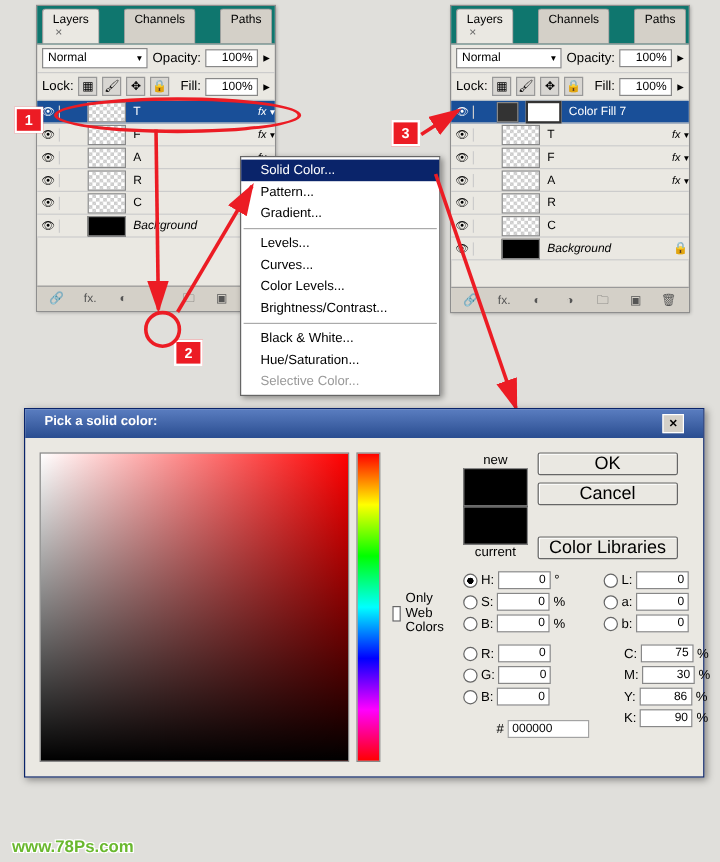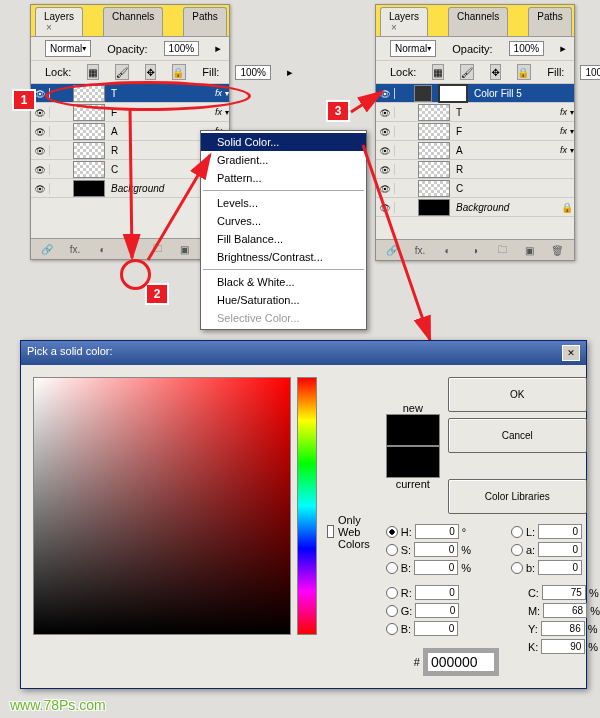--- a/index.html
+++ b/index.html
@@ -4,7 +4,7 @@
 <style>
 body{margin:0;background:#e0dfdb;font-family:Tahoma,Arial,sans-serif;font-size:11px;color:#000;width:600px;height:718px;position:relative;overflow:hidden}
 .panel{position:absolute;background:#eae8e2;border:1px solid #8e8e8e;box-shadow:1px 1px 3px rgba(0,0,0,.3)}
-.tabs{display:flex;background:#fde047;padding:2px 4px 0;gap:20px;border-bottom:1px solid #999}
+.tabs{display:flex;background:#0f766e;padding:2px 4px 0;gap:20px;border-bottom:1px solid #999}
 .tab{padding:3px 8px;background:#eae8e2;border:1px solid #999;border-bottom:none;border-radius:3px 3px 0 0;font-size:10px;cursor:pointer}
 .tab.inactive{background:#d4d0c8}
 .tab-x{color:#666;margin-left:2px}

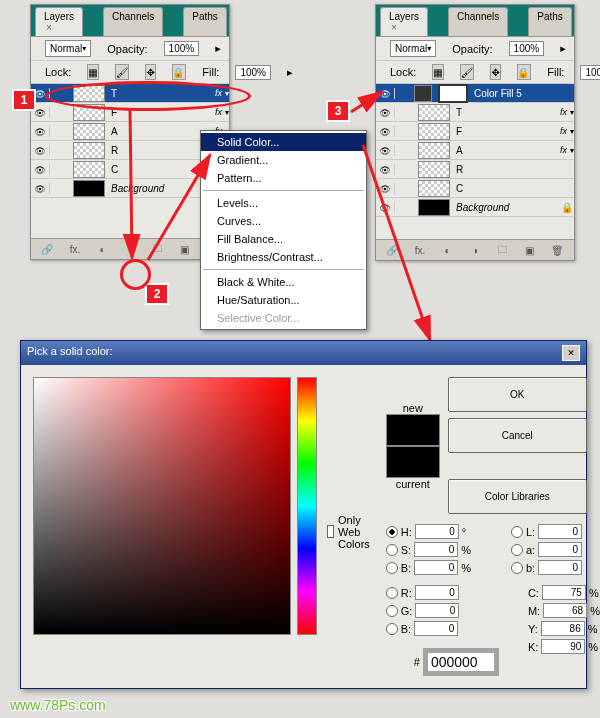--- a/index.html
+++ b/index.html
@@ -8,7 +8,7 @@
 .tab{padding:3px 8px;background:#eae8e2;border:1px solid #999;border-bottom:none;border-radius:3px 3px 0 0;font-size:10px;cursor:pointer}
 .tab.inactive{background:#d4d0c8}
 .tab-x{color:#666;margin-left:2px}
-.panel-row{display:flex;align-items:center;padding:3px 14px;border-bottom:1px solid #ccc;gap:16px}
+.panel-row{display:flex;align-items:center;padding:3px 4px;border-bottom:1px solid #ccc;gap:4px}
 .dropdown{flex:1;border:1px solid #888;background:#fff;padding:2px 4px;font-size:10px;display:flex;justify-content:space-between;align-items:center}
 .dropdown:after{content:"▾";font-size:8px}
 .opacity-box,.fill-box{border:1px solid #888;background:#fff;padding:1px 4px;font-size:10px;width:34px;text-align:right}

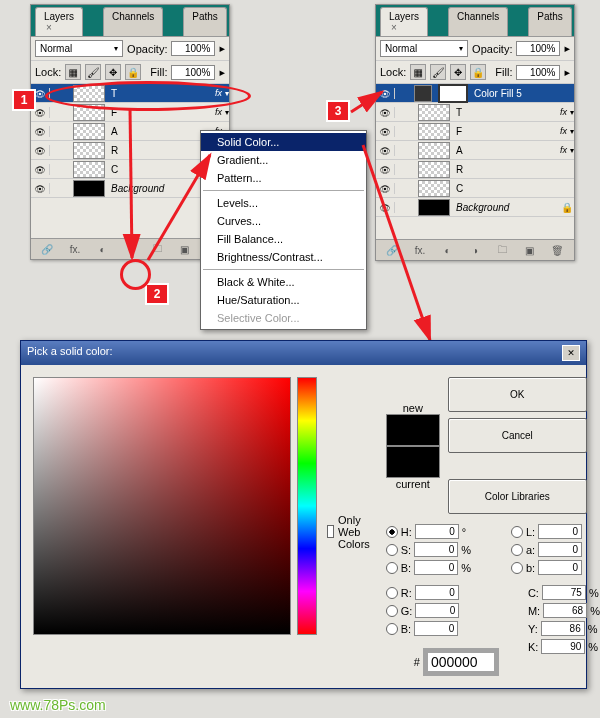--- a/index.html
+++ b/index.html
@@ -170,7 +170,7 @@
         <div class="link"></div>
         <div class="mask-adj"></div>
         <div class="thumb mask"></div>
-        <div class="lname">Color Fill 5</div>
+        <div class="lname">Color Fill 7</div>
       </div>
     <div class="layer">
         <div class="eye"></div>

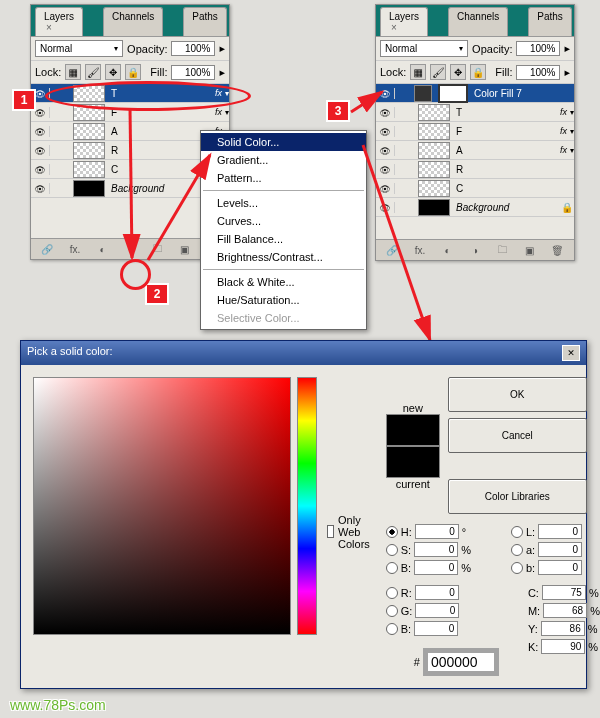--- a/index.html
+++ b/index.html
@@ -230,8 +230,8 @@
 
 <div class="context-menu">
   <div class="menu-item sel">Solid Color...</div>
+  <div class="menu-item">Pattern...</div>
   <div class="menu-item">Gradient...</div>
-  <div class="menu-item">Pattern...</div>
   <div class="menu-sep"></div>
   <div class="menu-item">Levels...</div>
   <div class="menu-item">Curves...</div>

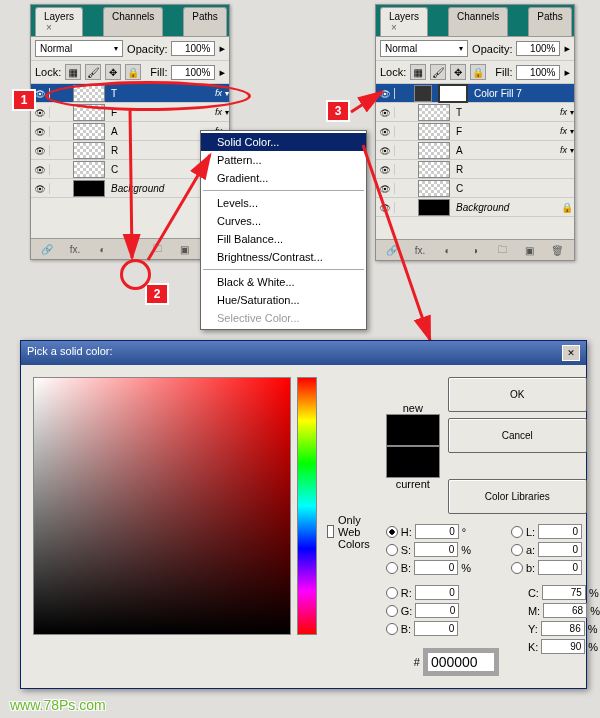--- a/index.html
+++ b/index.html
@@ -235,7 +235,7 @@
   <div class="menu-sep"></div>
   <div class="menu-item">Levels...</div>
   <div class="menu-item">Curves...</div>
-  <div class="menu-item">Fill Balance...</div>
+  <div class="menu-item">Color Levels...</div>
   <div class="menu-item">Brightness/Contrast...</div>
   <div class="menu-sep"></div>
   <div class="menu-item">Black &amp; White...</div>

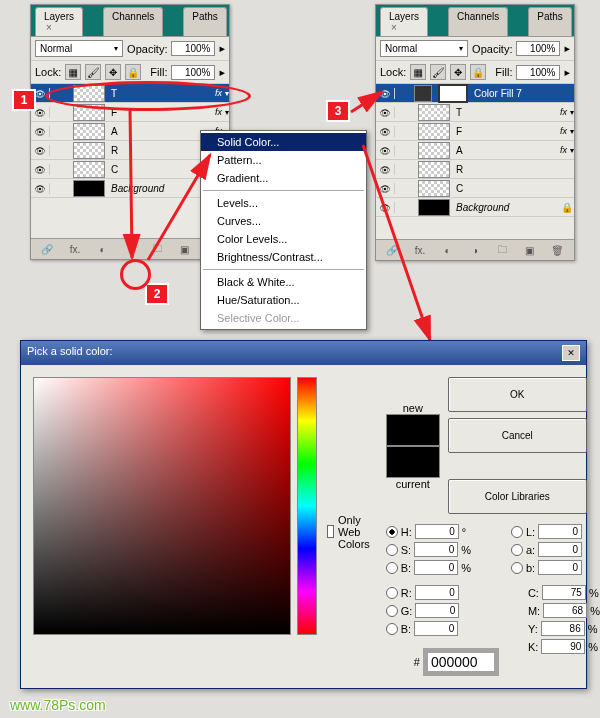--- a/index.html
+++ b/index.html
@@ -37,7 +37,7 @@
 .red-circle{position:absolute;border:3px solid #ec1c24;border-radius:50%}
 .red-ellipse{position:absolute;border:3px solid #ec1c24;border-radius:50%}
 .dialog{position:absolute;left:20px;top:340px;width:565px;background:#eae8e2;border:1px solid #0a246a;box-shadow:2px 2px 6px rgba(0,0,0,.4)}
-.titlebar{background:linear-gradient(#5a7dc0,#2a4d90);color:#fff;padding:4px 6px;font-size:11px;font-weight:normal;display:flex;justify-content:space-between}
+.titlebar{background:linear-gradient(#5a7dc0,#2a4d90);color:#fff;padding:4px 16px;font-size:11px;font-weight:bold;display:flex;justify-content:space-between}
 .closex{background:#d4d0c8;color:#000;width:16px;height:14px;text-align:center;border:1px solid #fff;font-size:9px;line-height:14px}
 .dlg-body{display:flex;padding:12px;gap:10px}
 .picker-box{width:256px;height:256px;border:1px solid #888;background:linear-gradient(to bottom,rgba(0,0,0,0),#000),linear-gradient(to right,#fff,#f00)}

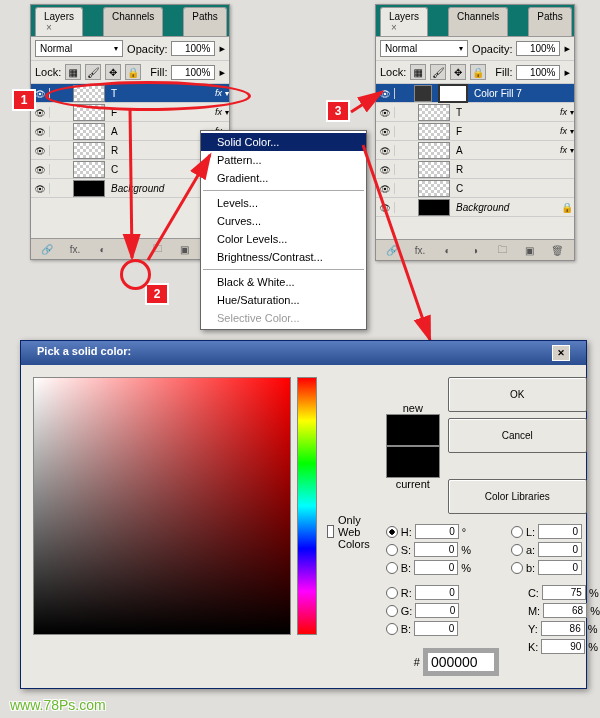--- a/index.html
+++ b/index.html
@@ -46,7 +46,7 @@
 .swatch-area{display:flex;gap:8px;align-items:center}
 .swatch-stack{display:flex;flex-direction:column;align-items:center}
 .sw{width:52px;height:30px;background:#000;border:1px solid #888}
-.btn{background:#eae8e2;border:1px solid #666;border-radius:2px;padding:11px;width:115px;font-size:10px;text-align:center;box-shadow:inset 1px 1px #fff}
+.btn{background:#eae8e2;border:1px solid #666;border-radius:2px;padding:0;width:115px;font-size:15px;text-align:center;box-shadow:inset 1px 1px #fff}
 .btns{display:flex;flex-direction:column;gap:6px;align-items:flex-end}
 .fields{display:flex;gap:12px;margin-top:6px}
 .fcol{display:flex;flex-direction:column;gap:3px}

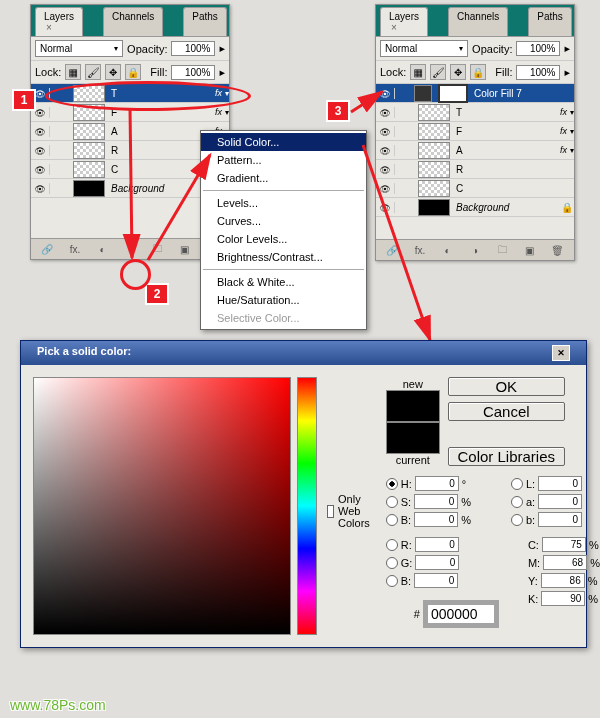--- a/index.html
+++ b/index.html
@@ -361,7 +361,7 @@
           <div class="frow">
               <span style="width:14px"></span>
               <span>M:</span>
-              <div class="numbox">68</div>
+              <div class="numbox">30</div>
               <span>%</span>
             </div>
           <div class="frow">

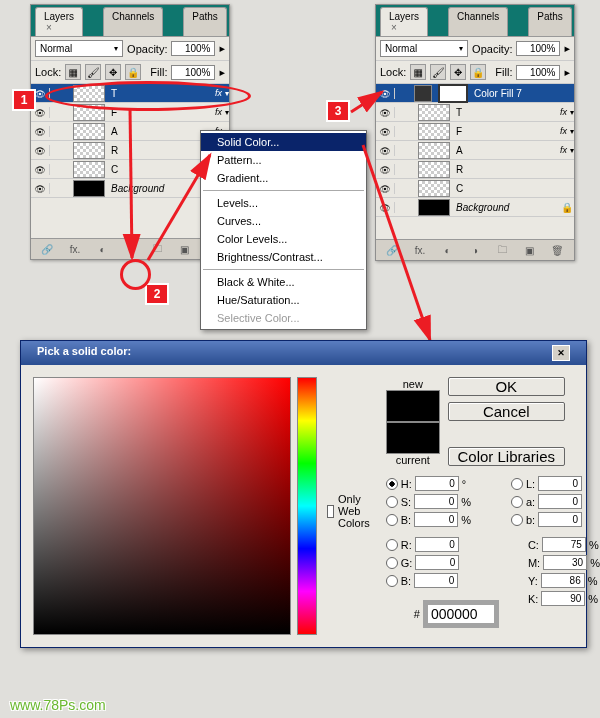--- a/index.html
+++ b/index.html
@@ -54,7 +54,7 @@
 .radio{width:10px;height:10px;border:1px solid #666;border-radius:50%;background:#fff}
 .radio.on{background:radial-gradient(#000 0 35%,#fff 40% 100%)}
 .numbox{border:1px solid #888;background:#fff;width:36px;padding:1px 3px;font-size:10px;text-align:right}
-.hexbox{border:5px solid #a3a3a3;background:#fff;width:60px;padding:1px 3px;font-size:14px}
+.hexbox{border:1px solid #a3a3a3;background:#fff;width:60px;padding:1px 3px;font-size:10px}
 .webcolors{display:flex;align-items:center;gap:4px;margin-top:10px;font-size:11px}
 .cb{width:11px;height:11px;border:1px solid #666;background:#fff}
 .watermark{position:absolute;left:10px;bottom:5px;font-size:14px;font-weight:normal;color:#6ab82f;text-shadow:1px 1px #fff,-1px -1px #fff,1px -1px #fff,-1px 1px #fff}

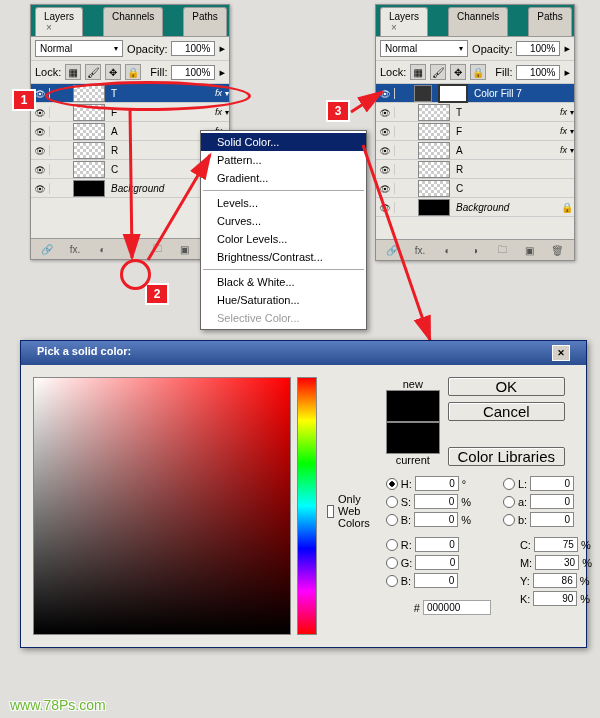--- a/index.html
+++ b/index.html
@@ -57,7 +57,7 @@
 .hexbox{border:1px solid #a3a3a3;background:#fff;width:60px;padding:1px 3px;font-size:10px}
 .webcolors{display:flex;align-items:center;gap:4px;margin-top:10px;font-size:11px}
 .cb{width:11px;height:11px;border:1px solid #666;background:#fff}
-.watermark{position:absolute;left:10px;bottom:5px;font-size:14px;font-weight:normal;color:#6ab82f;text-shadow:1px 1px #fff,-1px -1px #fff,1px -1px #fff,-1px 1px #fff}
+.watermark{position:absolute;left:10px;bottom:5px;font-size:14px;font-weight:bold;color:#6ab82f;text-shadow:1px 1px #fff,-1px -1px #fff,1px -1px #fff,-1px 1px #fff}
 svg.arrow-line{position:absolute;top:0;left:0;width:600px;height:718px;pointer-events:none}
 </style>
 </head>

